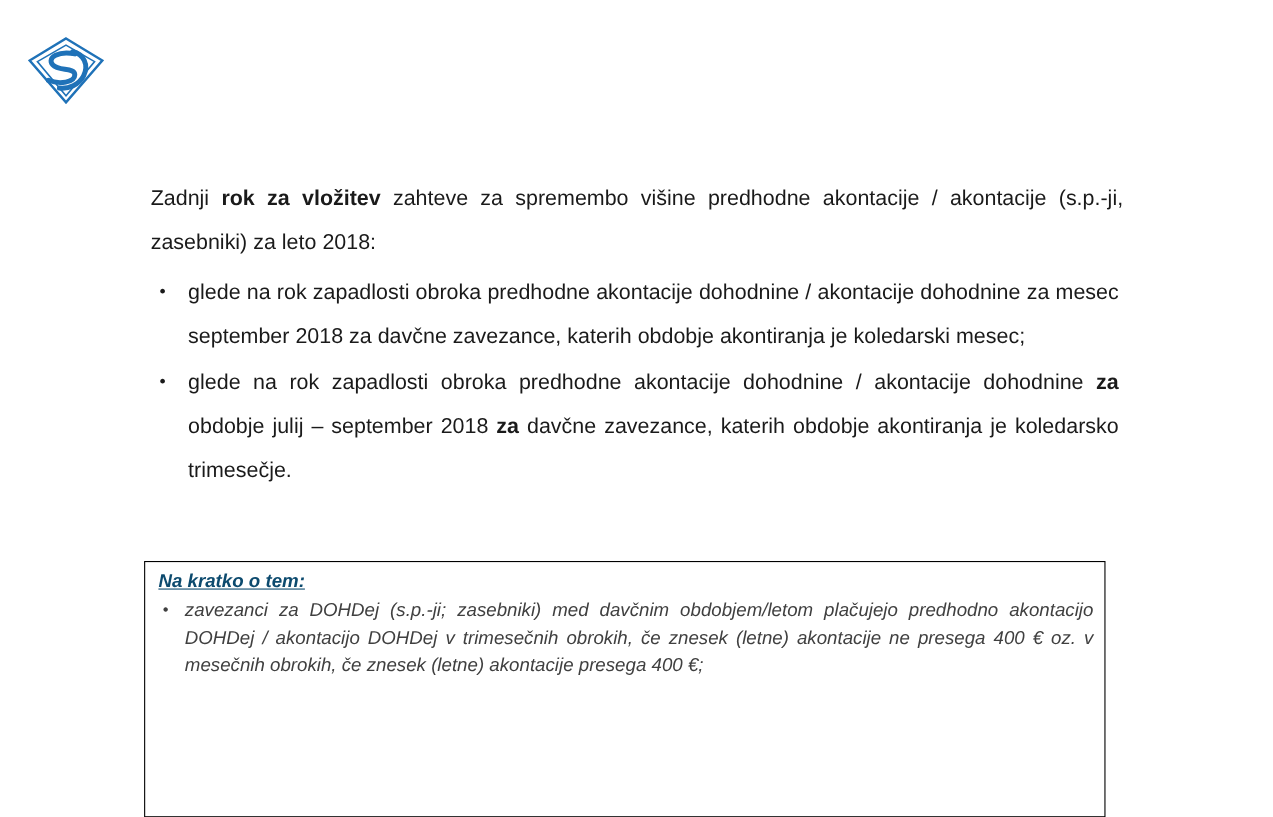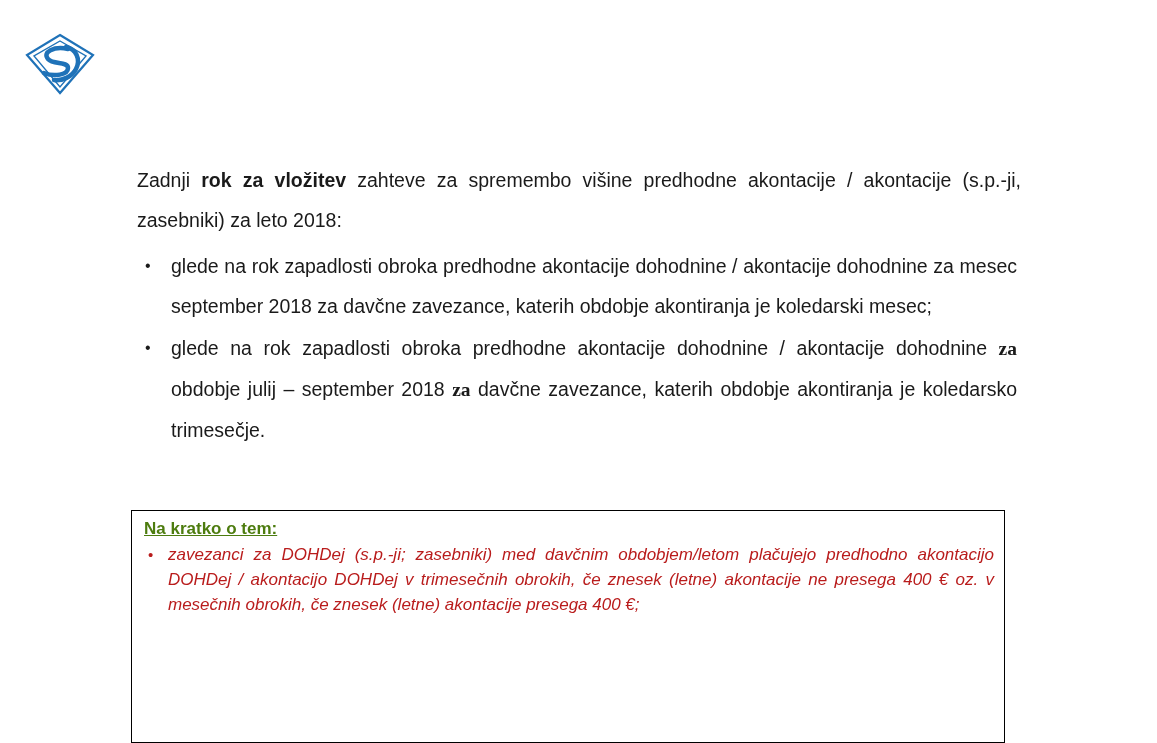--- a/index.html
+++ b/index.html
@@ -69,7 +69,7 @@
     font-size: 16px;
     line-height: 40px;
   }
-  .li-inner b { font-weight: bold; font-family: Liberation Serif, serif; }
+  .li-inner b { font-weight: bold; }
 
   
   .notebox {

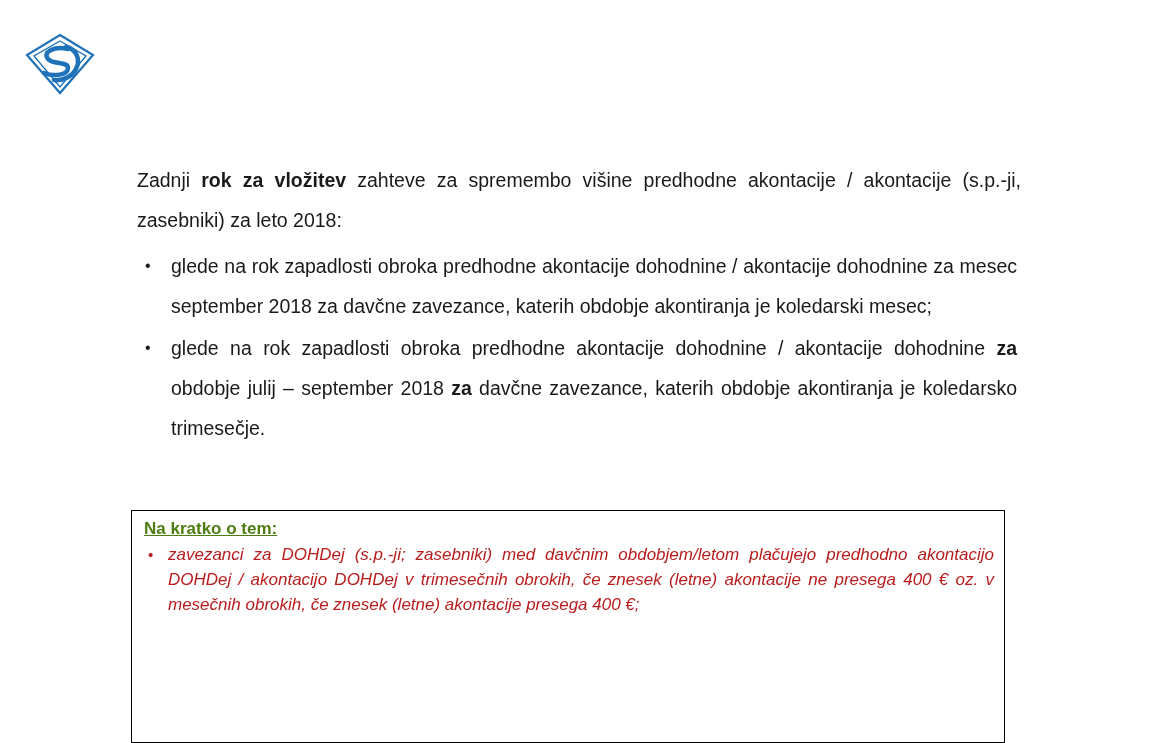--- a/index.html
+++ b/index.html
@@ -86,11 +86,12 @@
   }
   .note-title {
     font-size: 17px;
+    font-style: italic;
     font-weight: bold;
     text-decoration: underline;
     line-height: 22px;
     margin: 0 0 2px 2px;
-    color: #4d7c0f;
+    color: #0c4a6e;
   }
   ul.note-bullets {
     list-style: none;

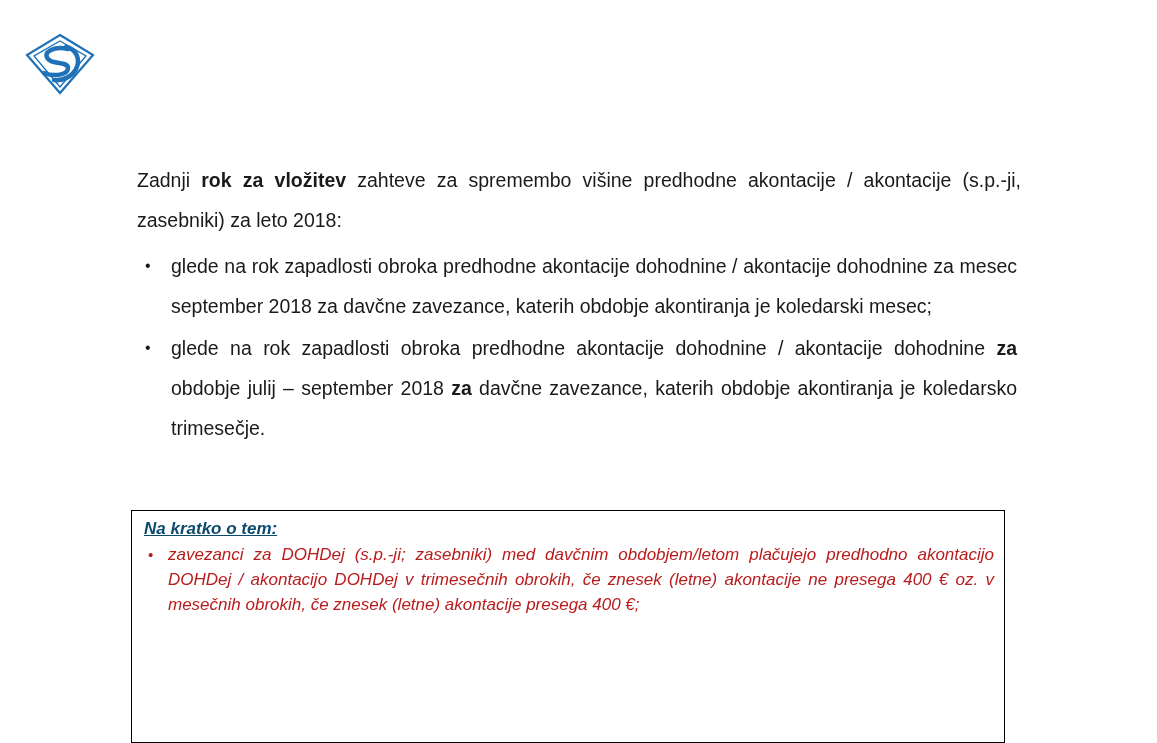--- a/index.html
+++ b/index.html
@@ -106,7 +106,7 @@
     line-height: 25px;
     text-align: justify;
     margin: 0 0 1px 0;
-    color: #b91c1c;
+    color: #404040;
   }
   ul.note-bullets > li::before {
     content: "\2022";

